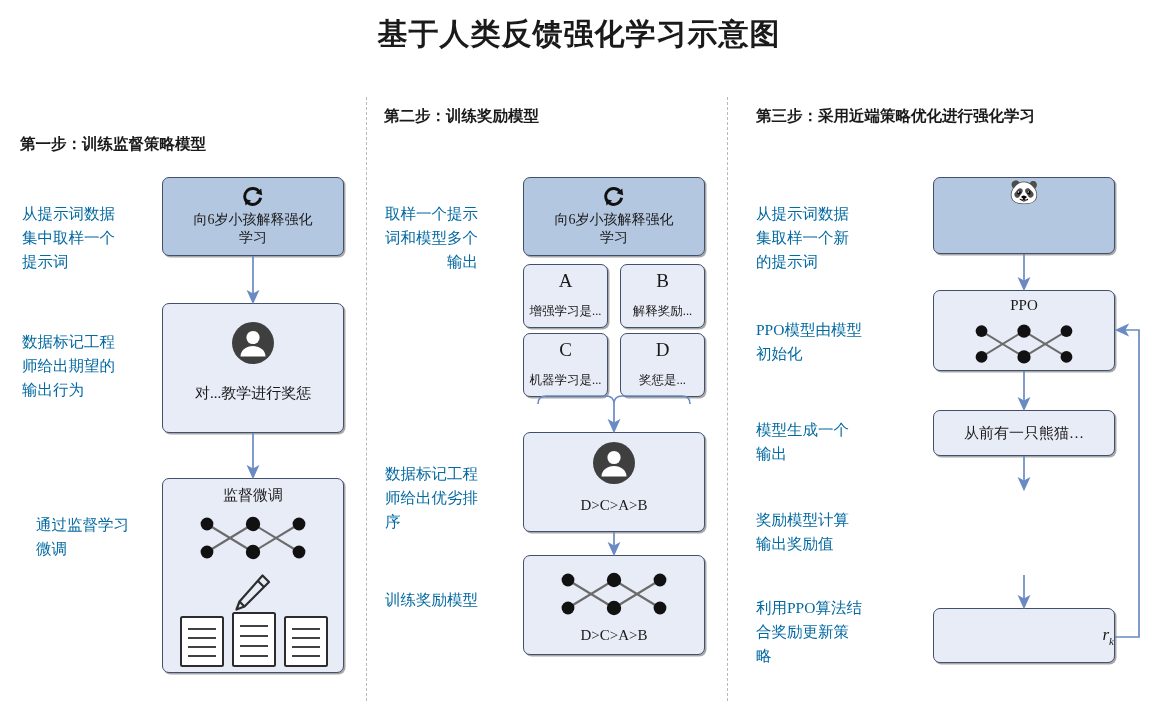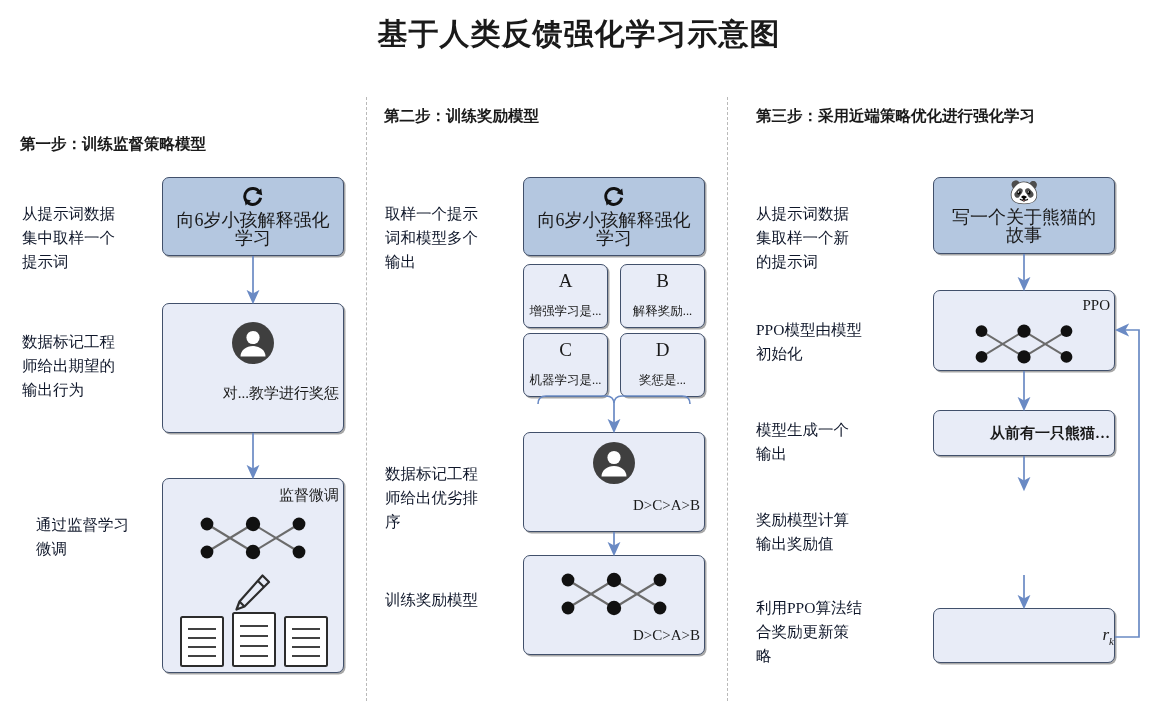--- a/index.html
+++ b/index.html
@@ -33,7 +33,7 @@
   .desc{
     position:absolute;font-size:15.5px;line-height:24px;
     font-family:"Liberation Serif","DejaVu Serif",serif;
-    color:#0f172a;
+    color:#0369a1;
   }
 
   

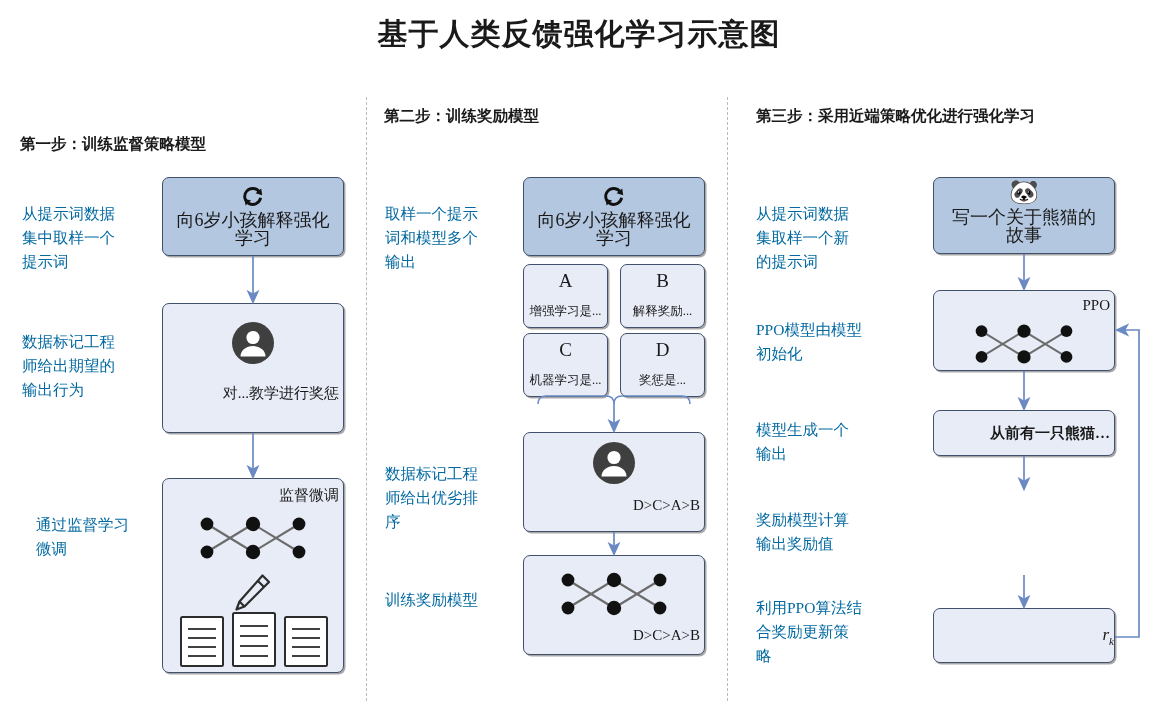--- a/index.html
+++ b/index.html
@@ -46,7 +46,7 @@
   .box.blue{background:#b4c7e0;}
   .box .cap{
     position:absolute;left:4px;right:4px;text-align:center;
-    font-size:18px;line-height:18px;
+    font-size:14px;line-height:18px;
     font-family:"Liberation Serif","DejaVu Serif",serif;
   }
   .box .cap.big{font-size:15px;text-align:right;}

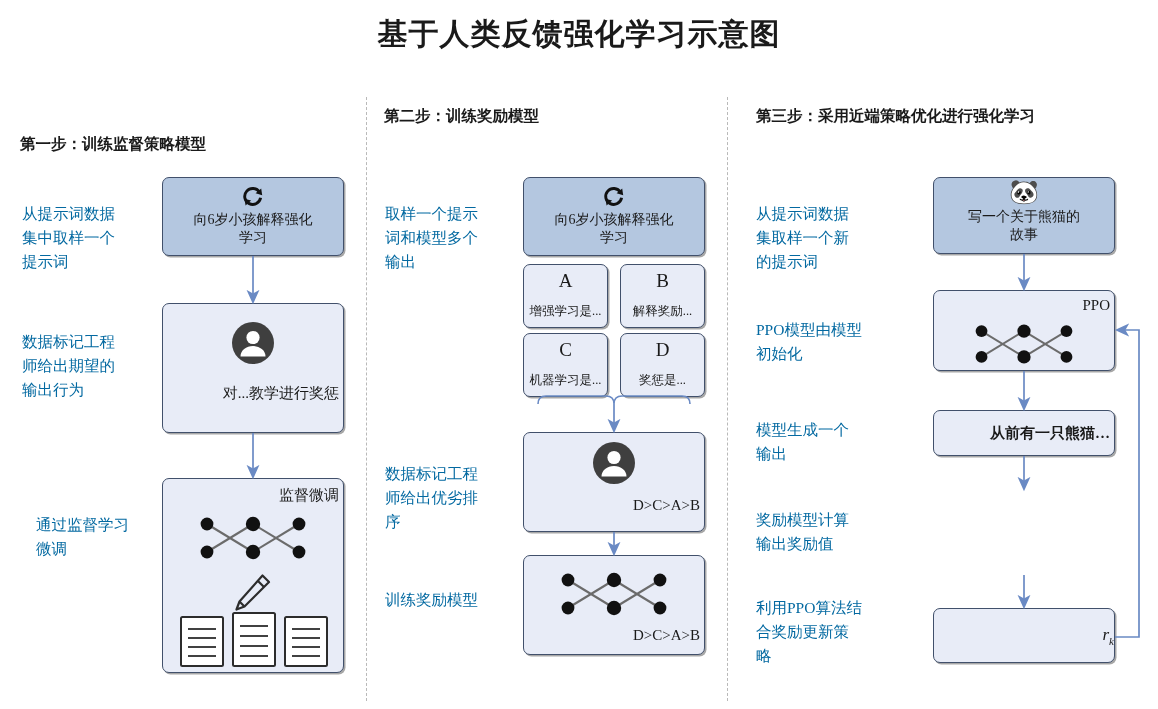--- a/index.html
+++ b/index.html
@@ -176,7 +176,7 @@
     </span>
   </div>
 
-  <div class="desc" style="left:385px;top:202px;white-space:pre;">取样一个提示
+  <div class="desc" style="left:385px;top:202px;white-space:pre;text-align:right;">取样一个提示
 词和模型多个
 输出</div>
   <div class="desc" style="left:385px;top:462px;white-space:pre;">数据标记工程

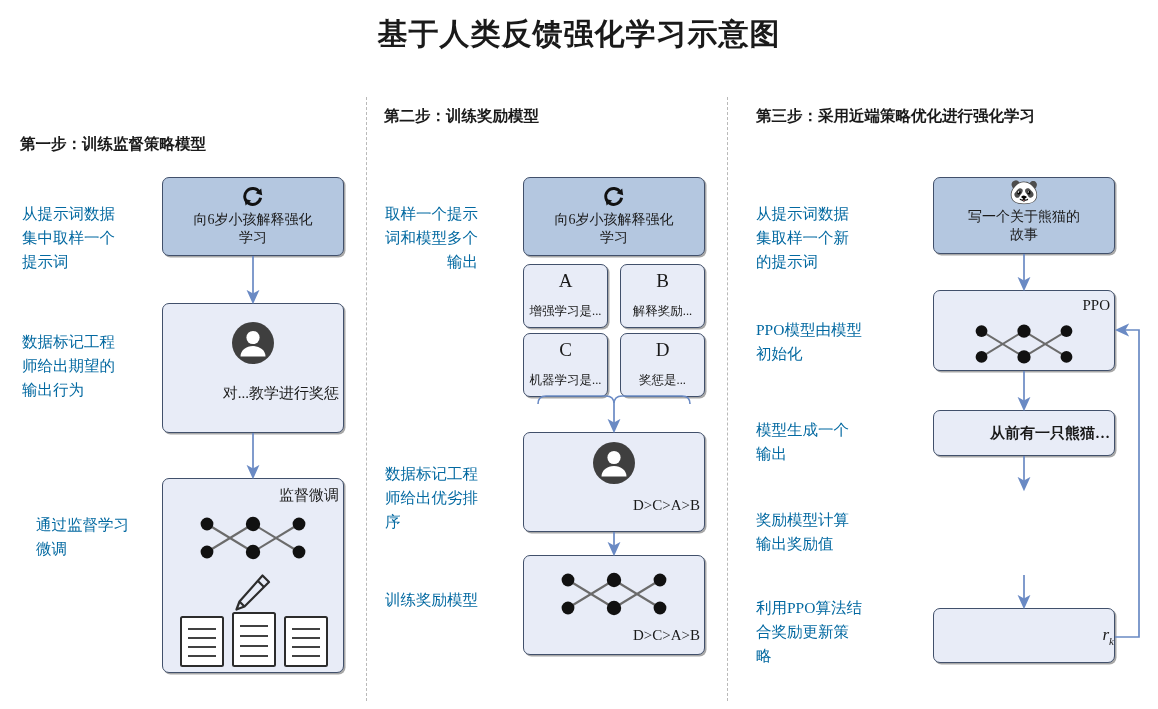--- a/index.html
+++ b/index.html
@@ -261,8 +261,6 @@
 
   <div class="box blue" style="left:933px;top:177px;width:182px;height:77px;">
     <span class="panda" style="left:50%;top:2px;transform:translateX(-50%);">🐼</span>
-    <span class="cap" style="top:30px;white-space:pre;">写一个关于熊猫的
-故事</span>
   </div>
 
   <div class="box" style="left:933px;top:290px;width:182px;height:81px;">

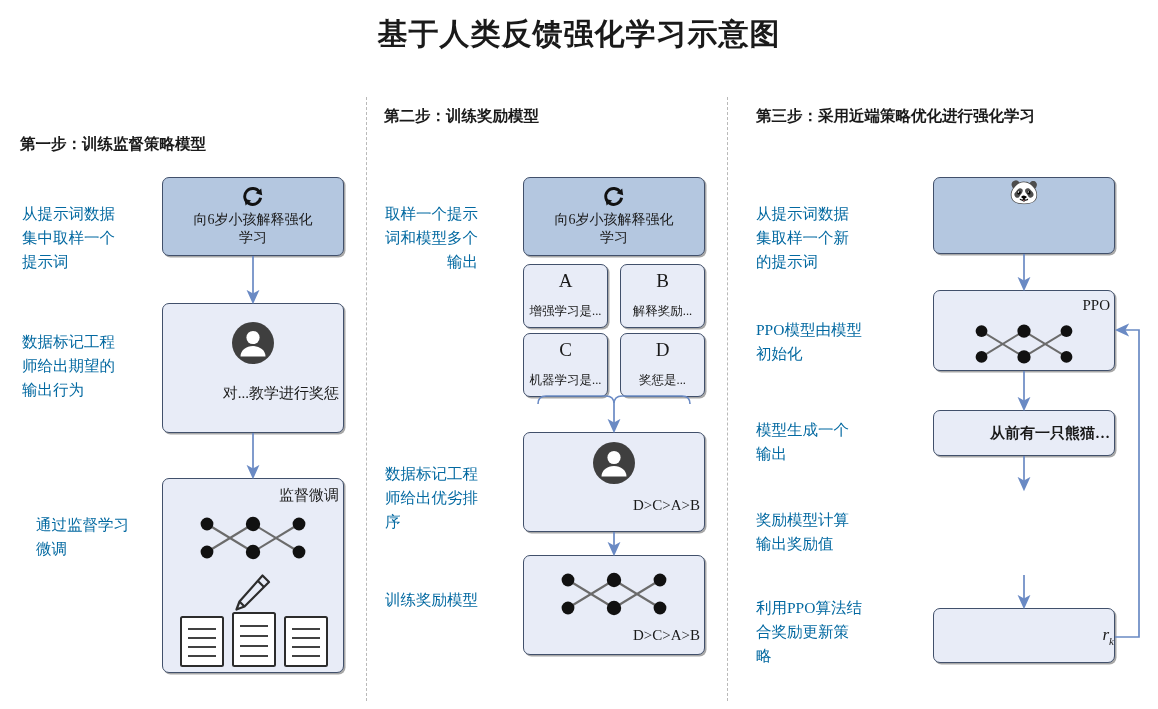--- a/index.html
+++ b/index.html
@@ -49,7 +49,7 @@
     font-size:14px;line-height:18px;
     font-family:"Liberation Serif","DejaVu Serif",serif;
   }
-  .box .cap.big{font-size:15px;text-align:right;}
+  .box .cap.big{font-size:15px;}
   .box .letter{
     position:absolute;left:0;right:0;top:5px;text-align:center;
     font-size:19px;font-family:"Liberation Serif","DejaVu Serif",serif;

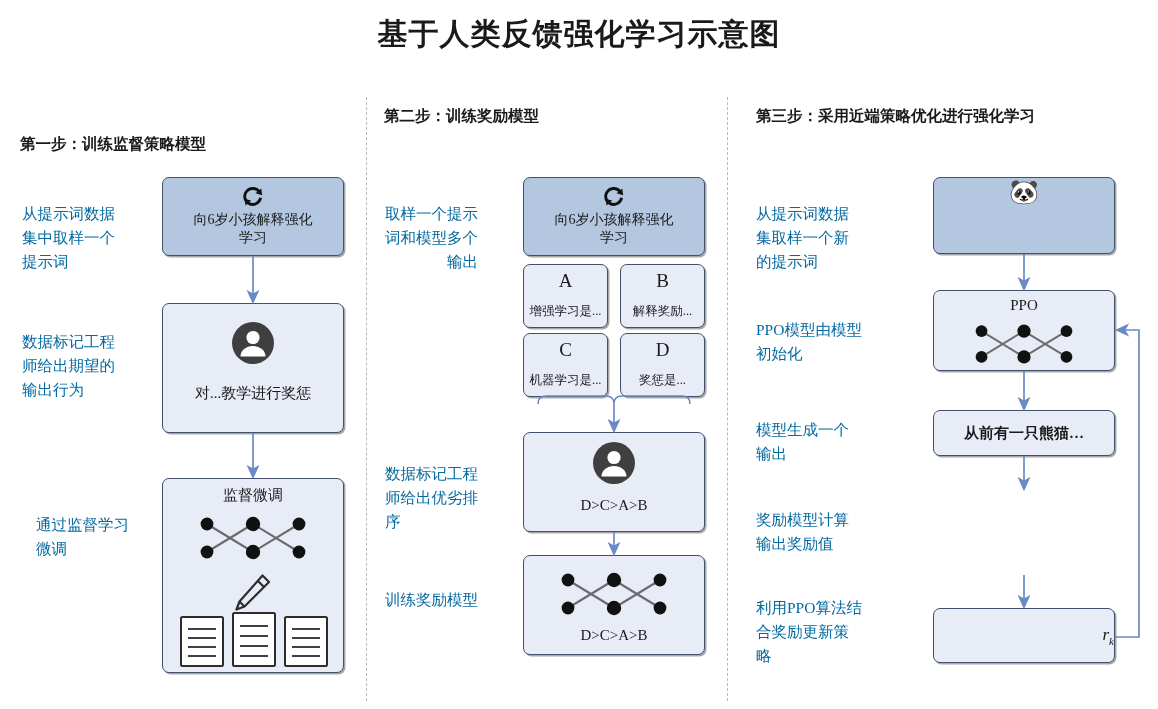--- a/index.html
+++ b/index.html
@@ -285,7 +285,7 @@
     </span>
   </div>
 
-  <div class="box" style="left:933px;top:410px;width:182px;height:46px;font-weight:bold;">
+  <div class="box" style="left:933px;top:410px;width:182px;height:46px;">
     <span class="cap big" style="top:13px;">从前有一只熊猫…</span>
   </div>
 

